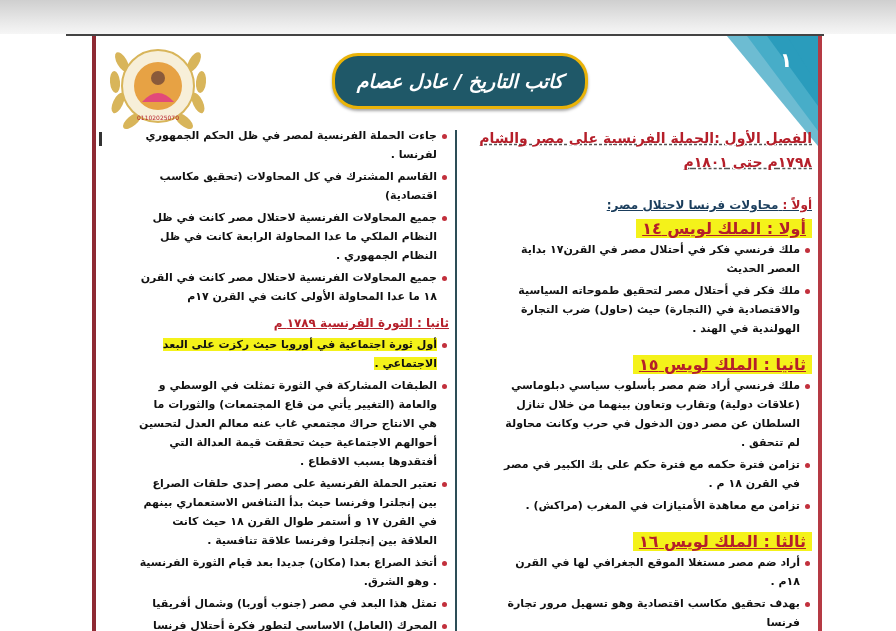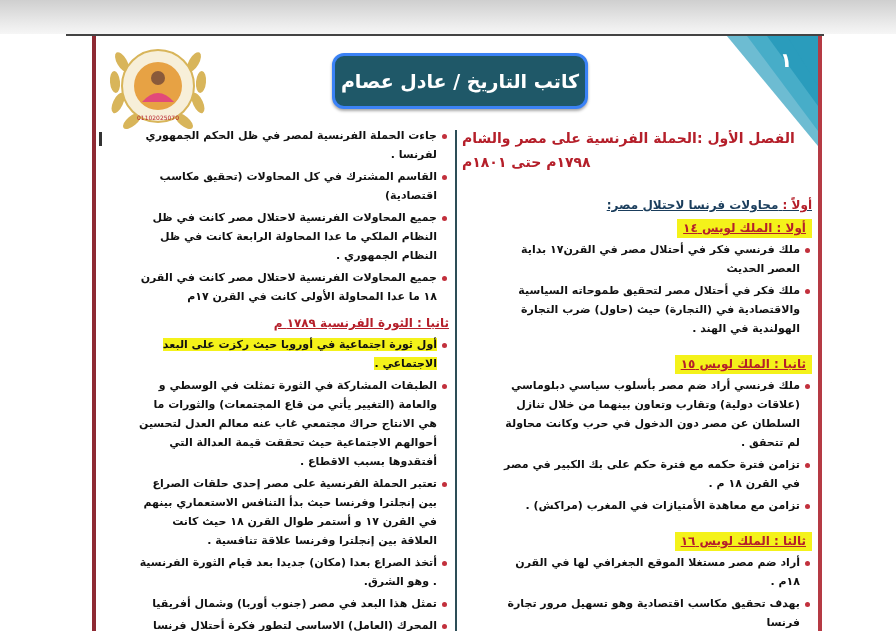--- a/index.html
+++ b/index.html
@@ -31,10 +31,10 @@
   }
   .title-badge {
     position:absolute; left:332px; top:53px; width:250px; height:50px;
-    background:#1f5868; border-radius:12px; border:3px solid #3b82f6;
+    background:#1f5868; border-radius:26px; border:3px solid #eab308;
     box-shadow:0 2px 3px rgba(0,0,0,0.35);
     display:flex; align-items:center; justify-content:center;
-    color:#ffffff; font-size:19px; font-weight:bold; 
+    color:#ffffff; font-size:19px; font-weight:bold; font-style:italic;
   }
   .logo {
     position:absolute; left:104px; top:32px; width:108px; height:108px;

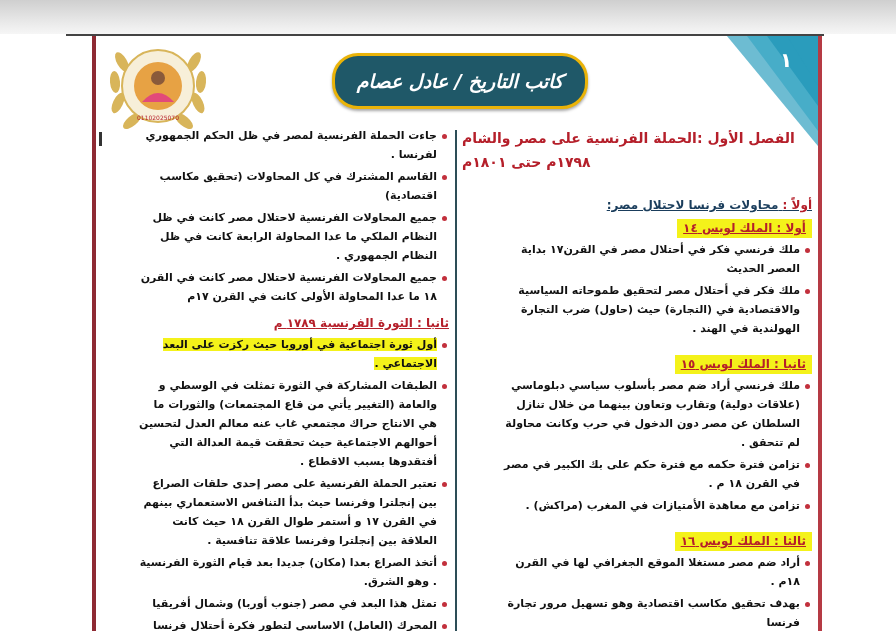--- a/index.html
+++ b/index.html
@@ -52,8 +52,8 @@
   .col-right { left:462px; top:126px; width:350px; }
   .col-left  { left:104px; top:126px; width:345px; }
   .chapter-title {
-    color:#b51f2a; font-size:14px; line-height:24px; text-align:left;
-    text-decoration-color:#555; text-decoration-style:dashed;
+    color:#b51f2a; font-size:14px; line-height:24px; text-align:right;
+    text-decoration:underline; text-decoration-color:#555; text-decoration-style:dashed;
   }
   .section-head {
     font-size:12px; color:#1a3d5c; text-decoration:underline; margin-top:22px;

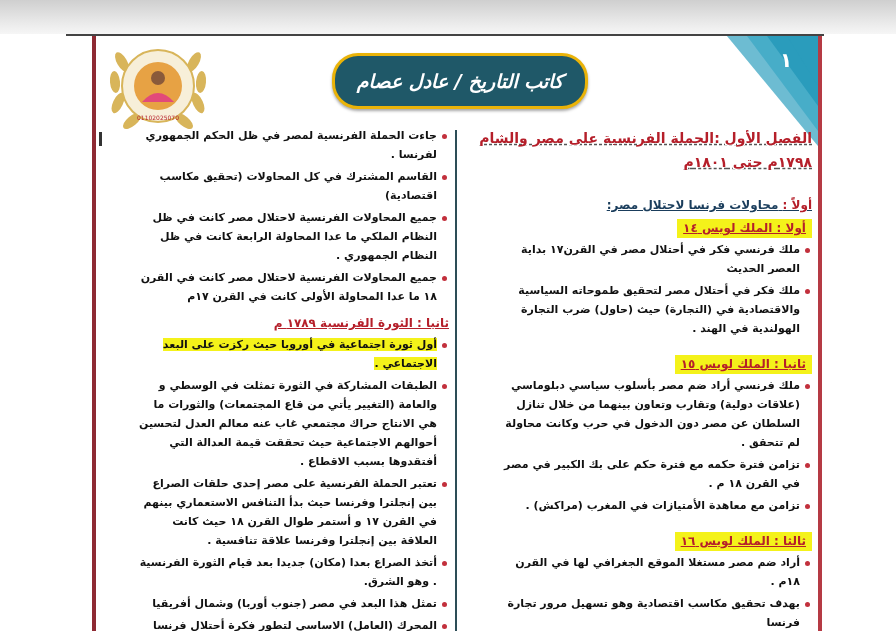--- a/index.html
+++ b/index.html
@@ -60,7 +60,7 @@
   }
   .section-head .prefix { color:#b51f2a; }
   .king-head {
-    display:inline-block; background:#f4f21a; padding:0 6px; font-size:12px;
+    display:inline-block; background:#f4f21a; padding:0 6px; font-size:16px;
     color:#b51f2a; text-decoration:underline; margin:4px 0 2px;
   }
   .revolution-head {

